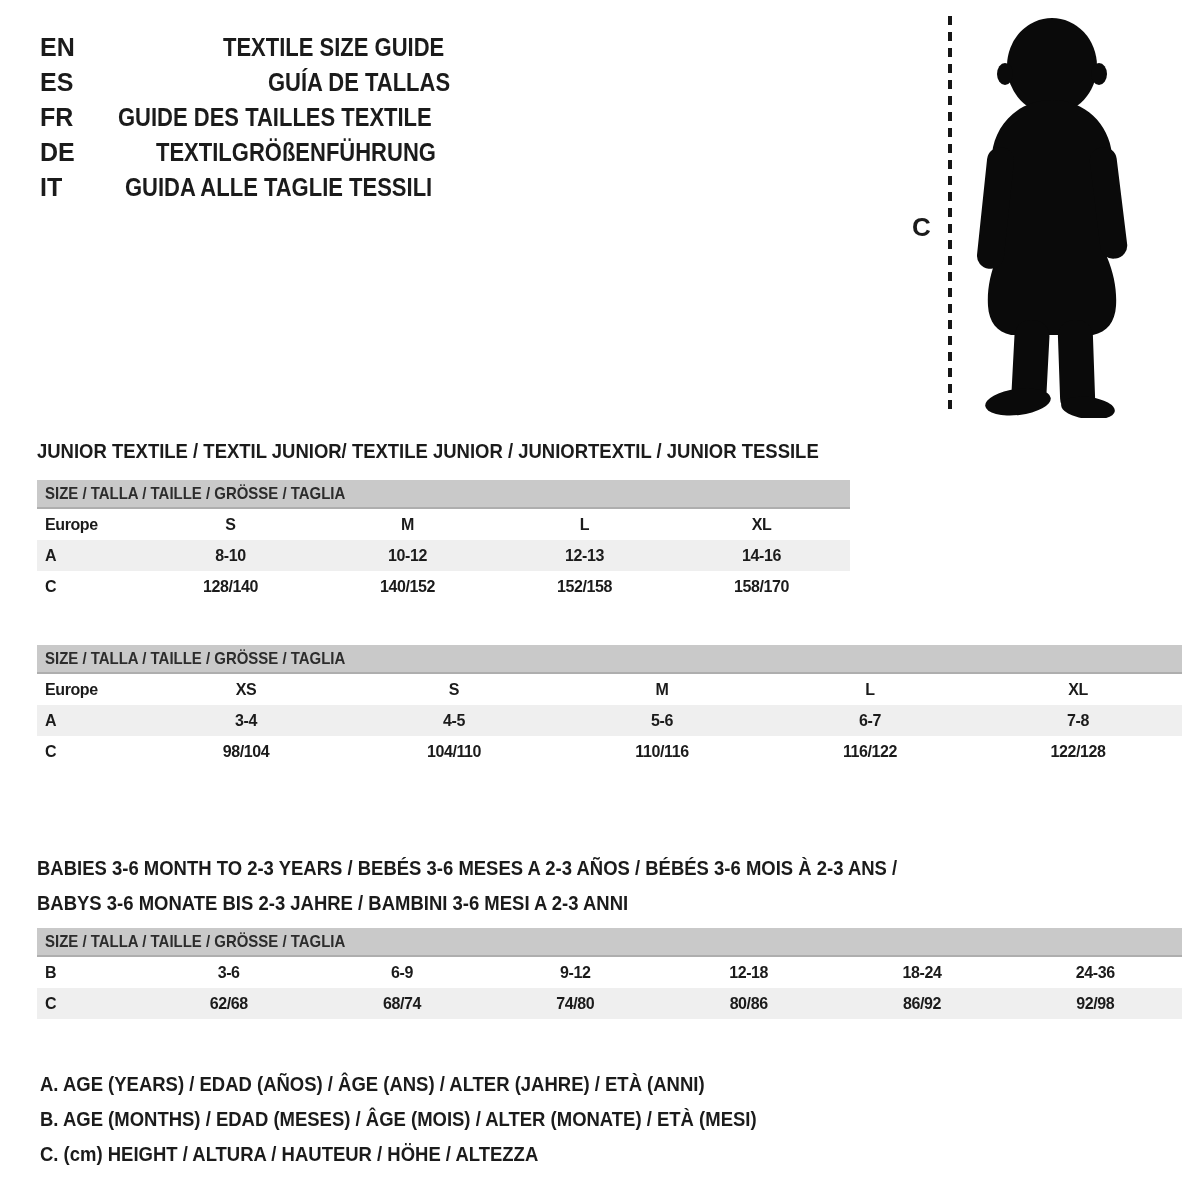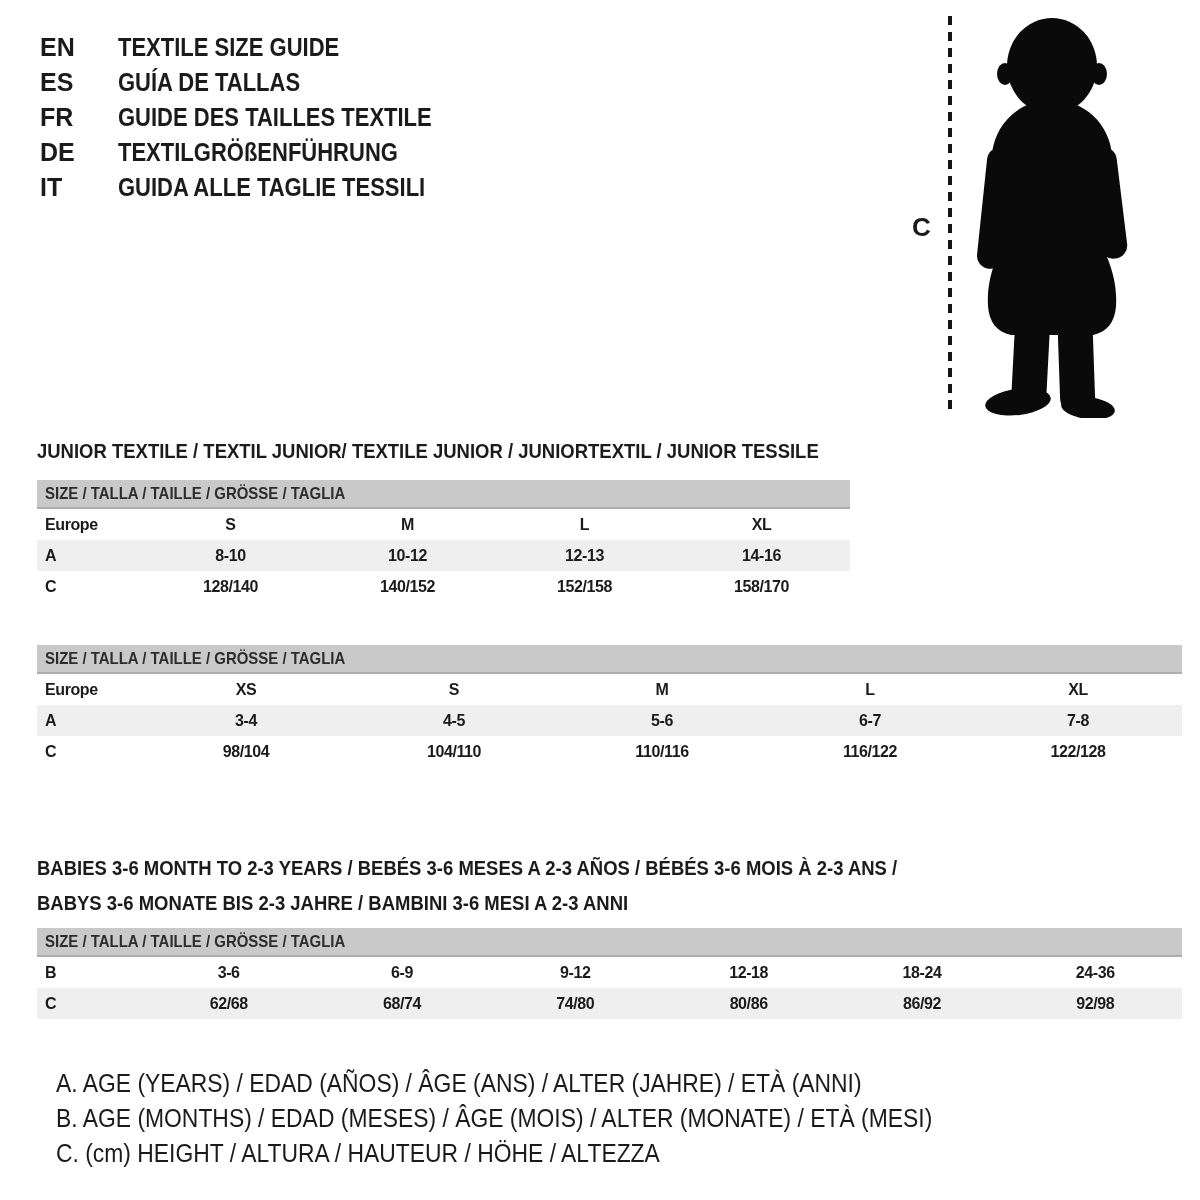--- a/index.html
+++ b/index.html
@@ -11,7 +11,7 @@
 
   
   .lang-list { position:absolute; left:40px; top:30px; }
-  .lang-row { display:flex; height:35px; align-items:center; font-weight:bold; font-size:25px; }
+  .lang-row { display:flex; height:35px; align-items:center; font-weight:bold; font-size:25px;justify-content:space-between; }
   .lang-code { width:78px; }
 
   

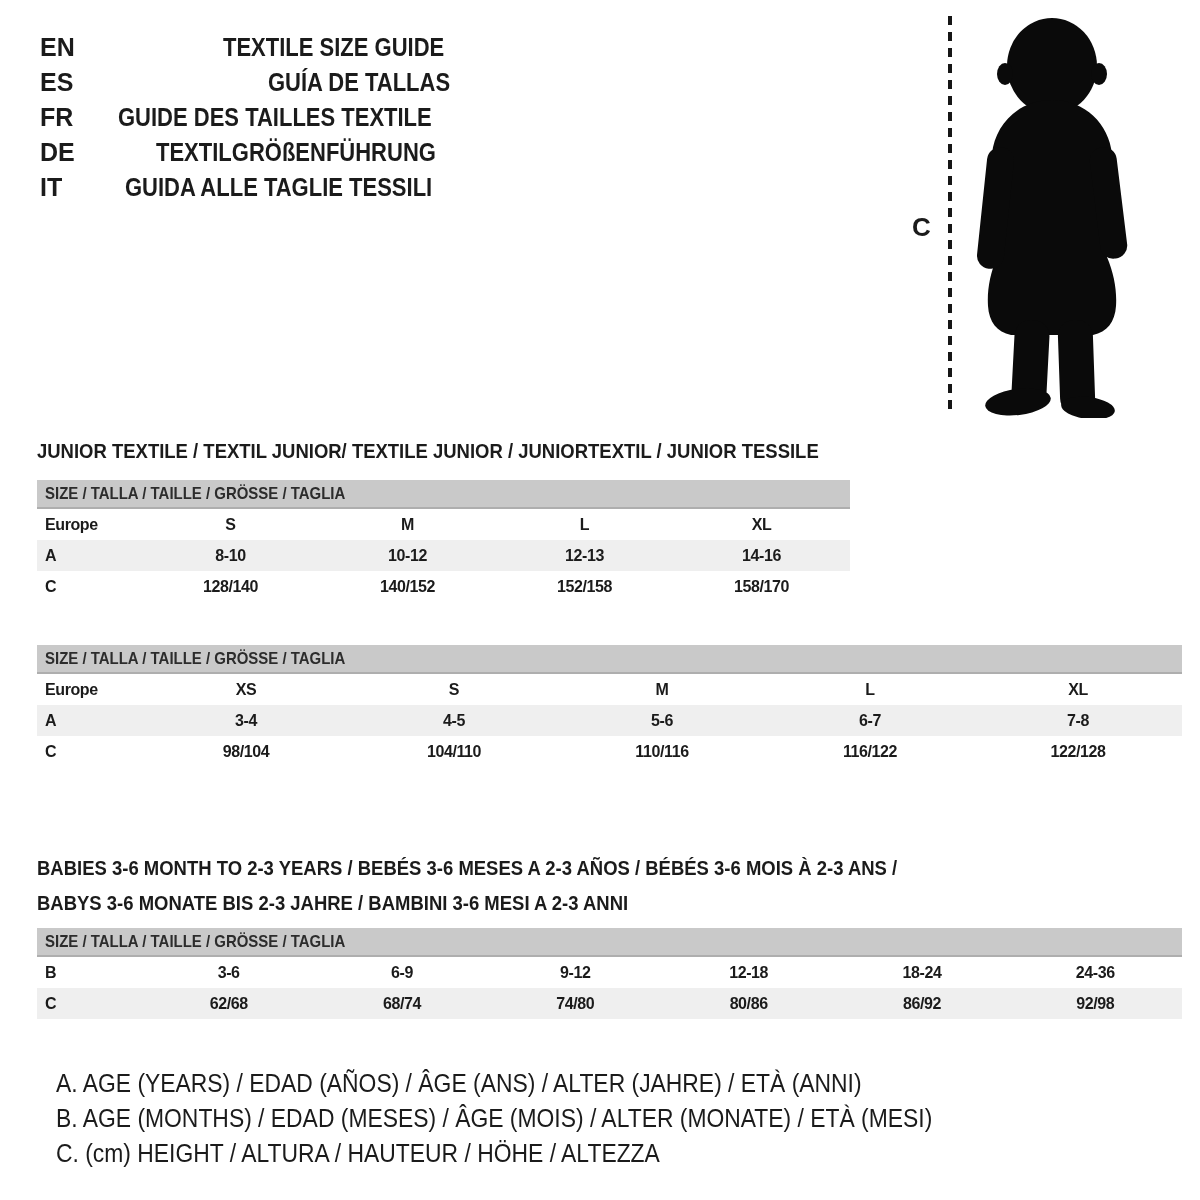--- a/index.html
+++ b/index.html
@@ -44,7 +44,7 @@
 
   
   .legend { position:absolute; left:40px; top:1066px; }
-  .legend-line { font-size:26px; font-weight:normal; line-height:35px;margin-left:16px; }
+  .legend-line { font-size:21px; font-weight:bold; line-height:35px; }
 </style>
 </head>
 <body>

